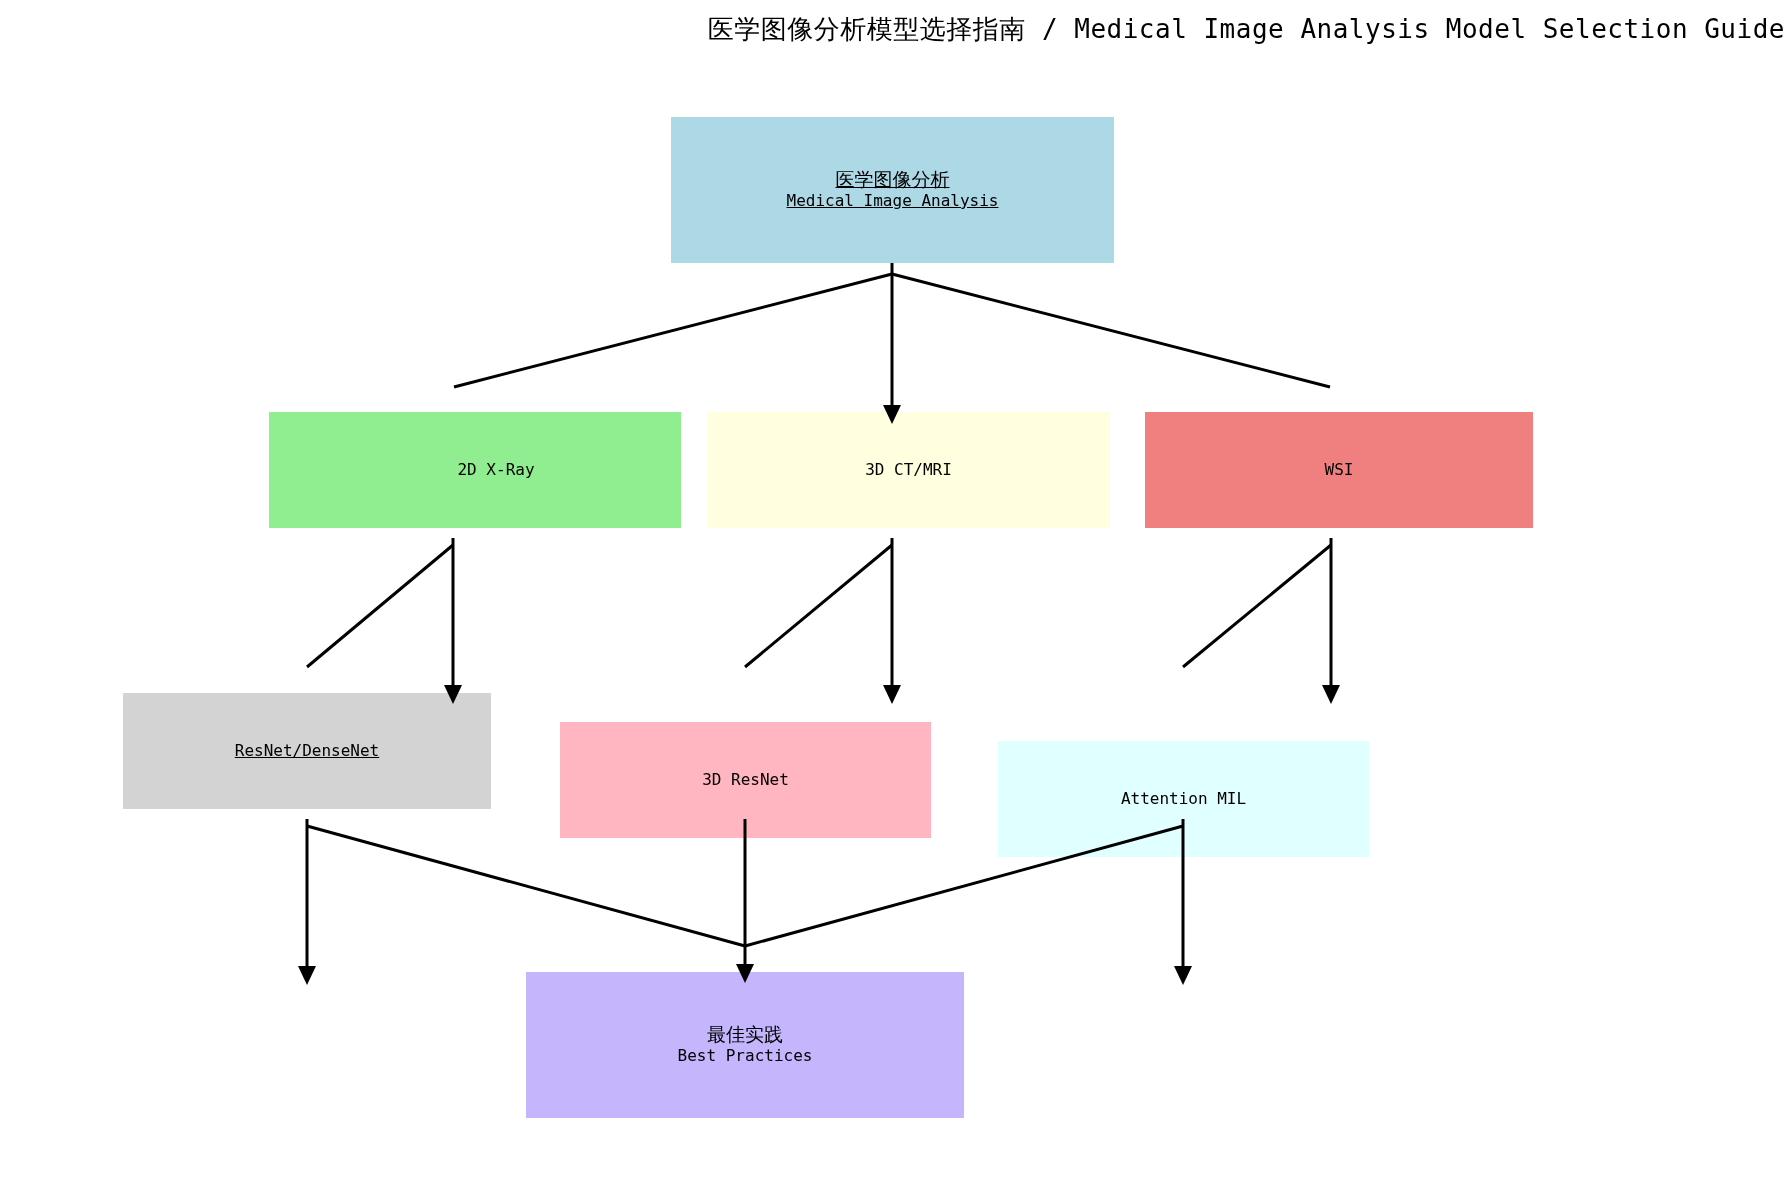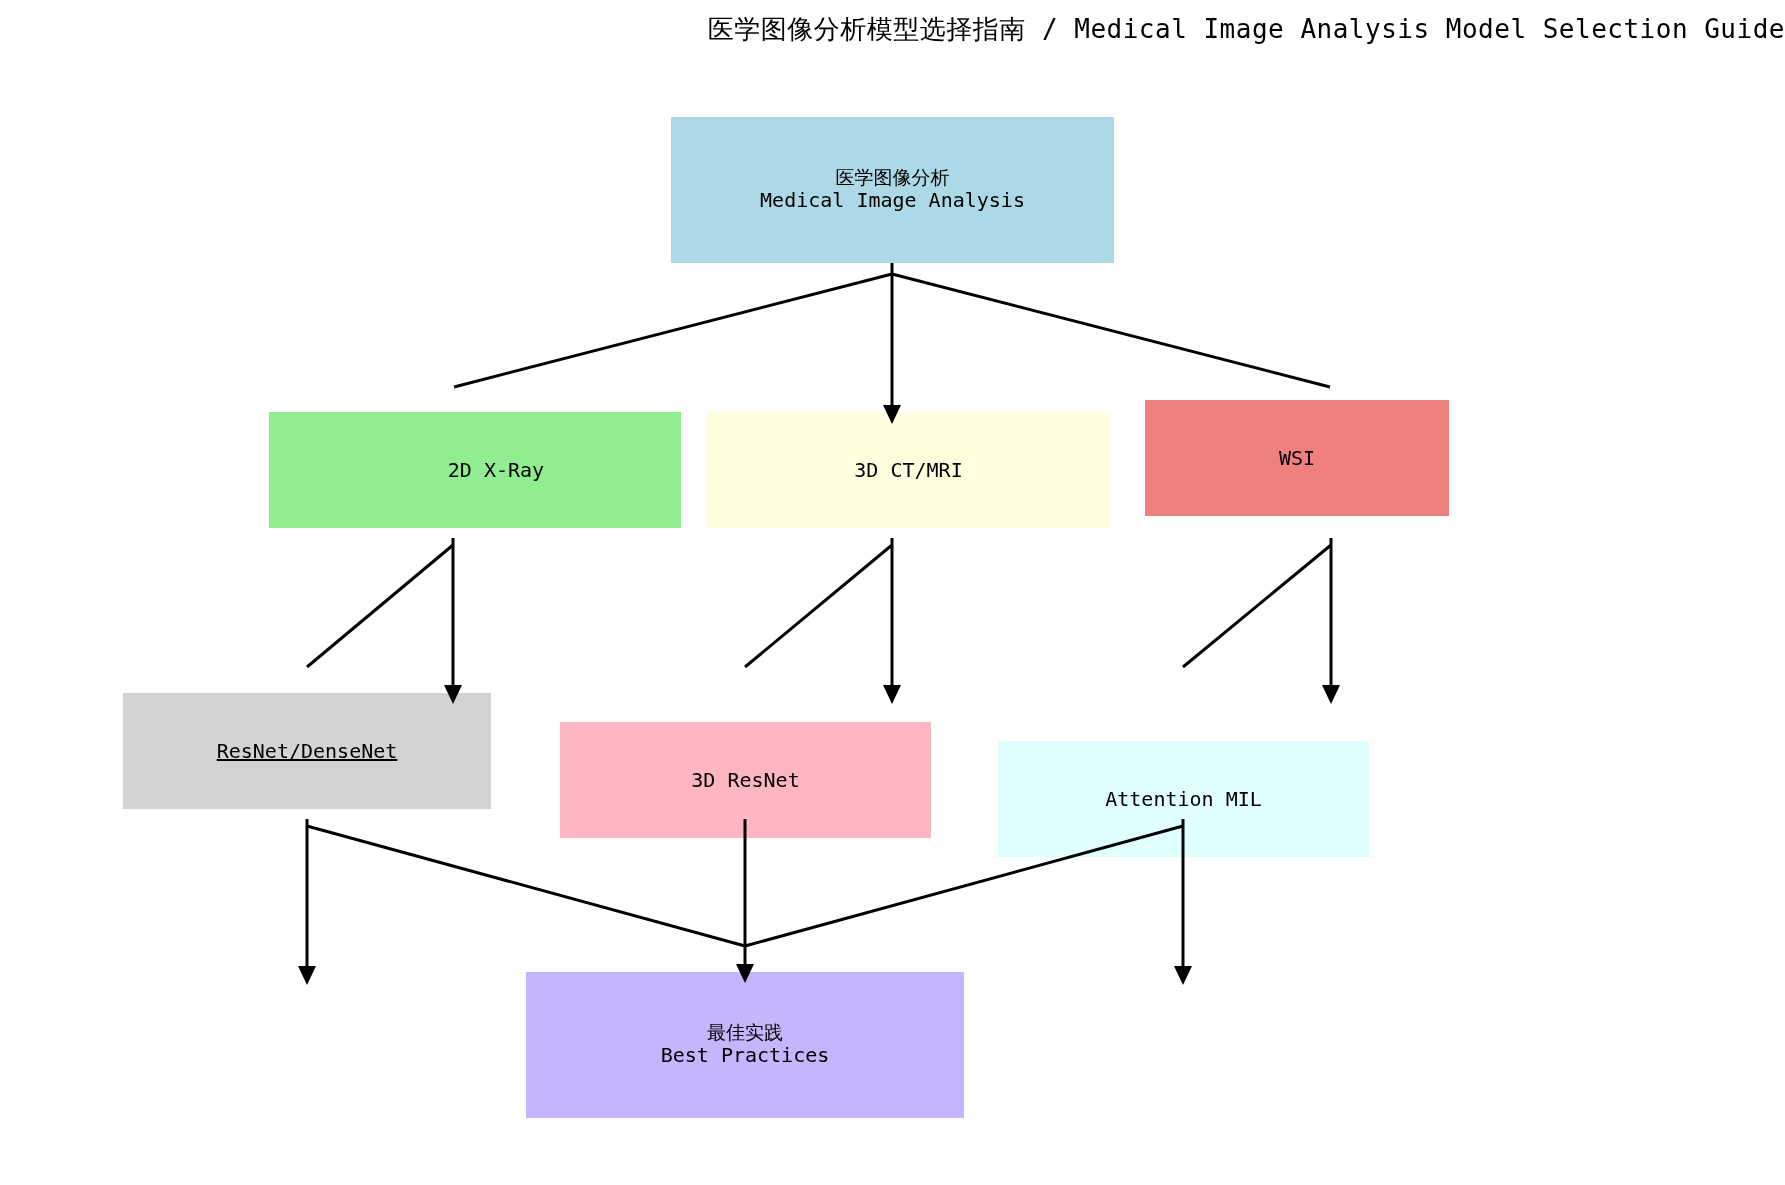--- a/index.html
+++ b/index.html
@@ -45,7 +45,7 @@
     line-height: 1.25;
   }
   
-  #node-root            { left: 671px;  top: 117px; width: 443px; height: 146px; }
+  #node-root            { left: 671px;  top: 117px; width: 443px; height: 146px; text-decoration: underline; }
   #node-xray            { left: 269px;  top: 412px; width: 370px; height: 116px; padding-left: 42px; }
   #node-ctmri           { left: 707px;  top: 412px; width: 403px; height: 116px; }
   #node-wsi             { left: 1145px; top: 400px; width: 304px; height: 116px; }

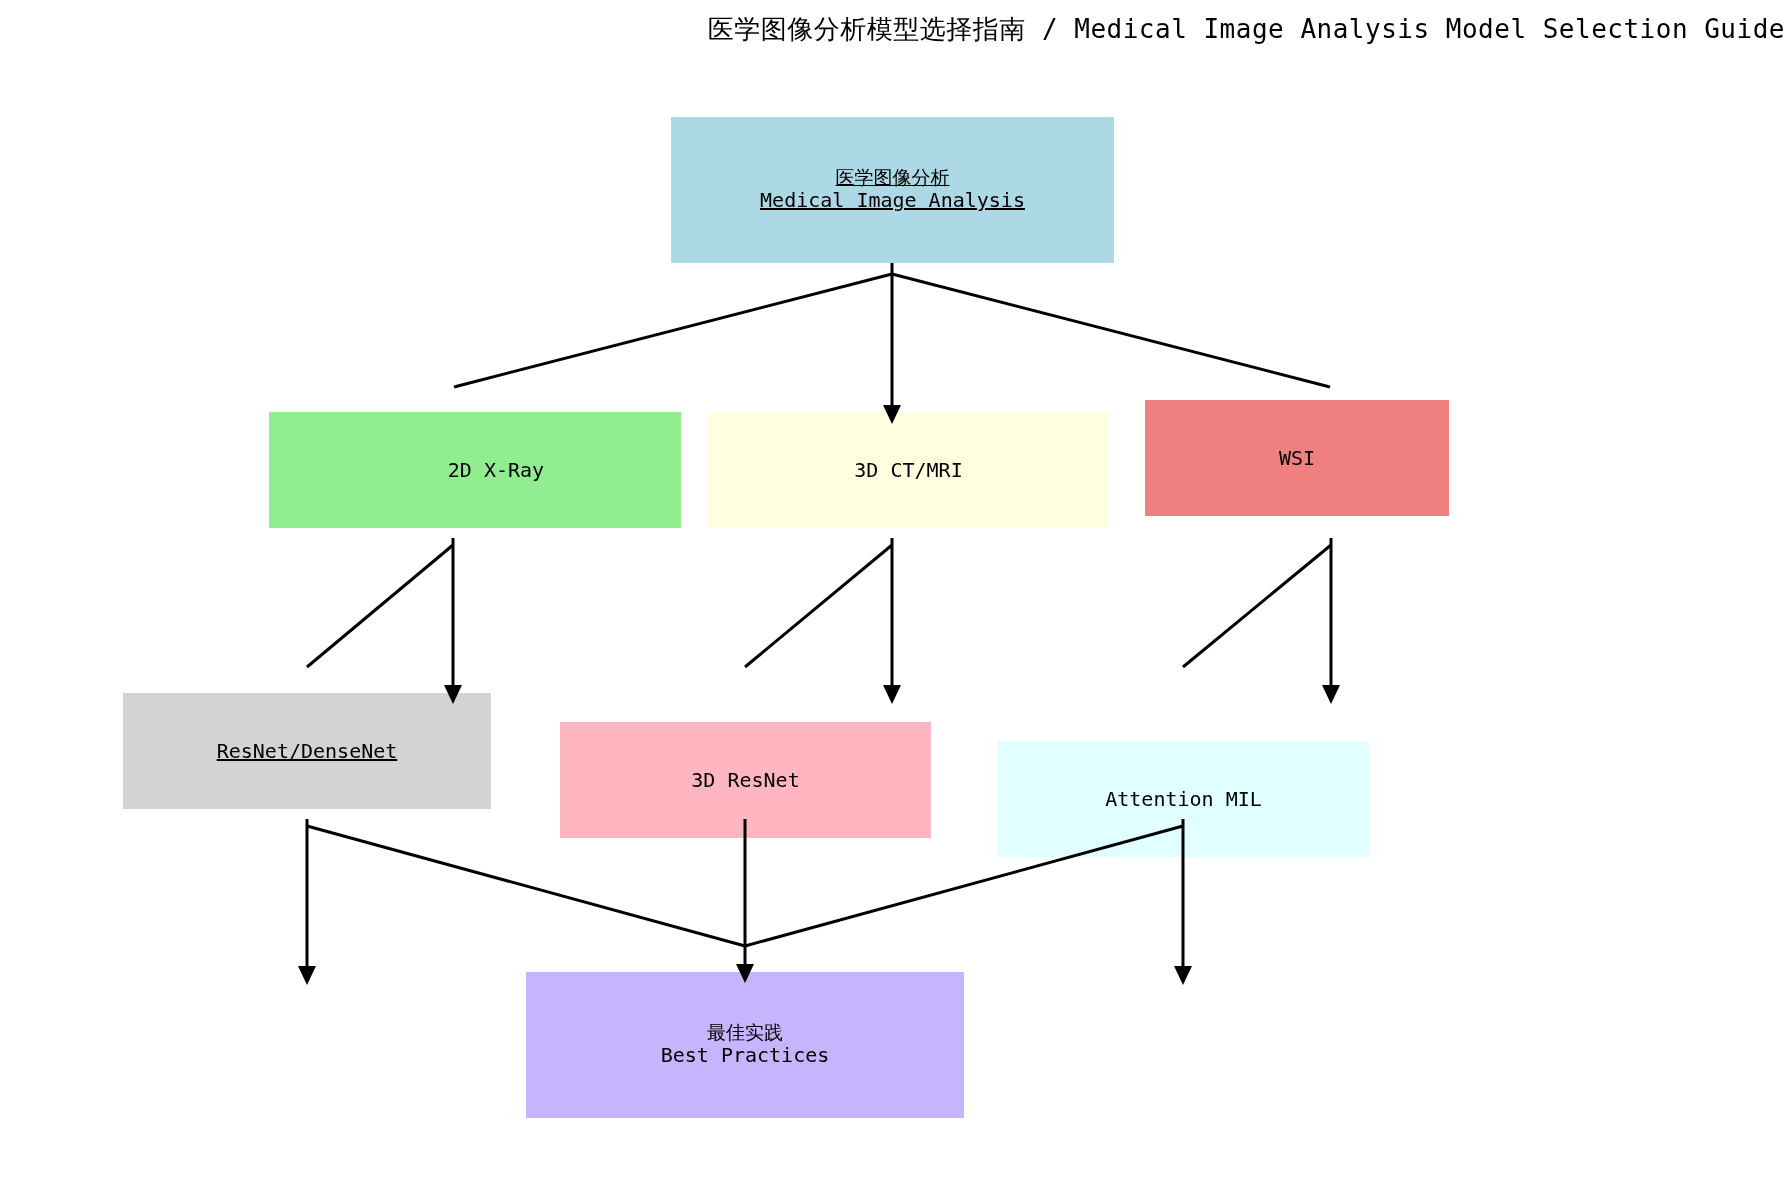--- a/index.html
+++ b/index.html
@@ -41,7 +41,7 @@
     line-height: 1.15;
   }
   .node .en {
-    font-size: 20px;
+    font-size: 16px;
     line-height: 1.25;
   }
   

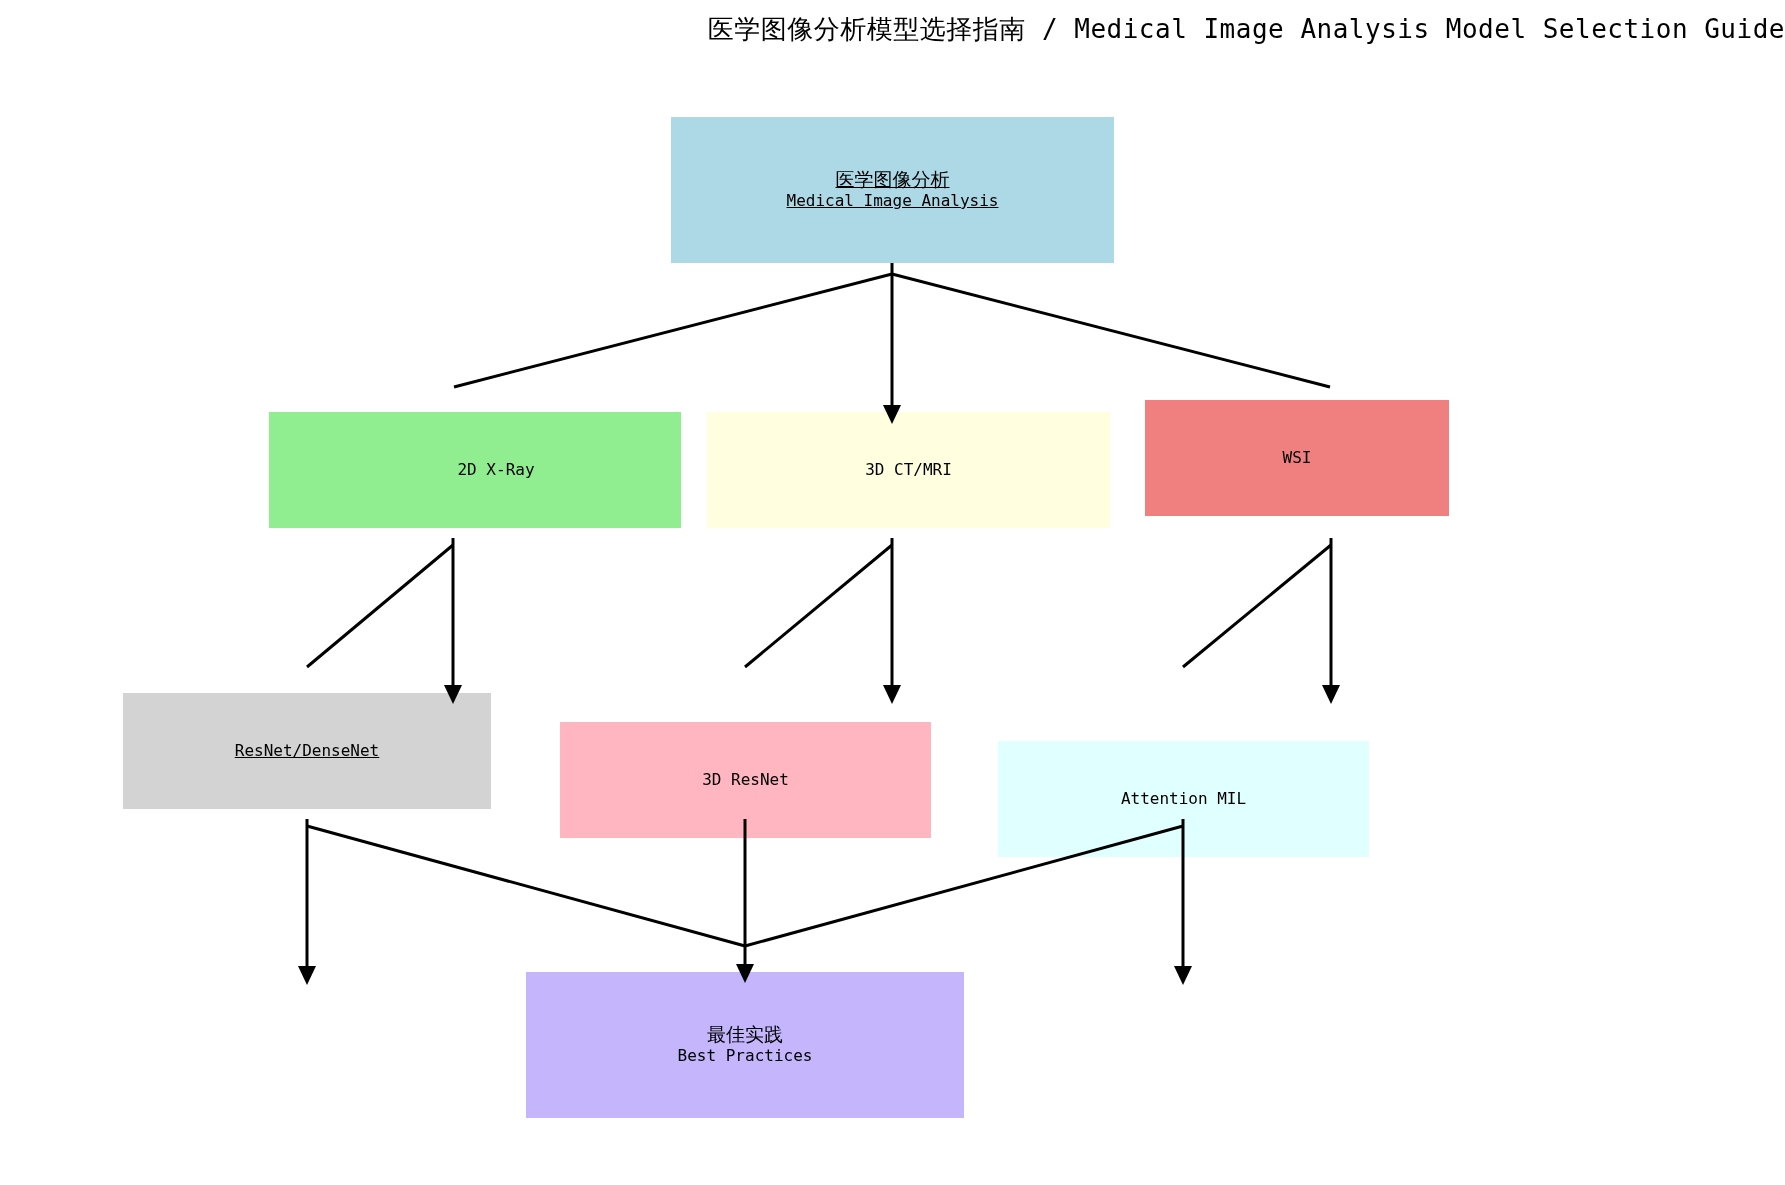--- a/index.html
+++ b/index.html
@@ -48,7 +48,7 @@
   #node-root            { left: 671px;  top: 117px; width: 443px; height: 146px; text-decoration: underline; }
   #node-xray            { left: 269px;  top: 412px; width: 370px; height: 116px; padding-left: 42px; }
   #node-ctmri           { left: 707px;  top: 412px; width: 403px; height: 116px; }
-  #node-wsi             { left: 1145px; top: 400px; width: 304px; height: 116px; }
+  #node-wsi             { left: 1145px; top: 412px; width: 388px; height: 116px; }
   #node-resnet          { left: 123px;  top: 693px; width: 368px; height: 116px; }
   #node-resnet3d        { left: 560px;  top: 693px; width: 371px; height: 116px; }
   #node-attnmil         { left: 998px;  top: 693px; width: 371px; height: 116px; margin-top: 48px; }

